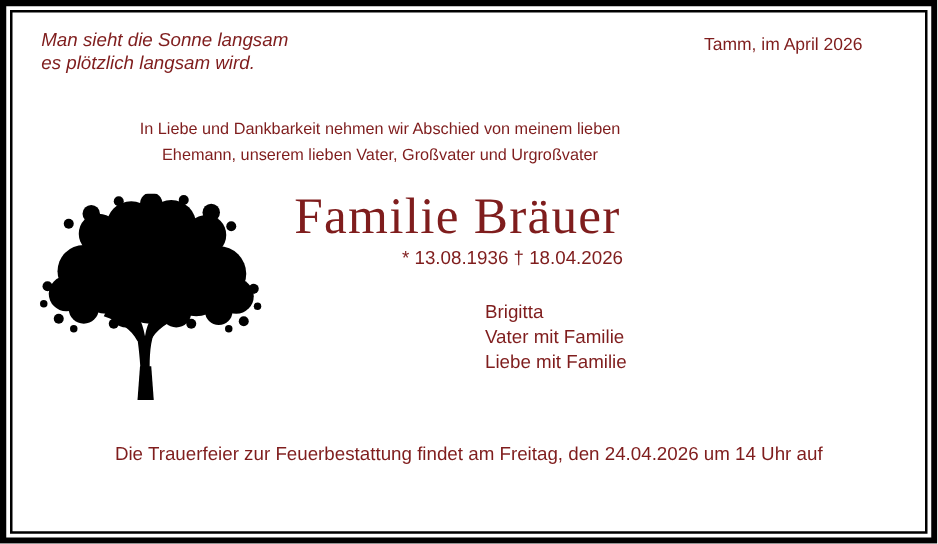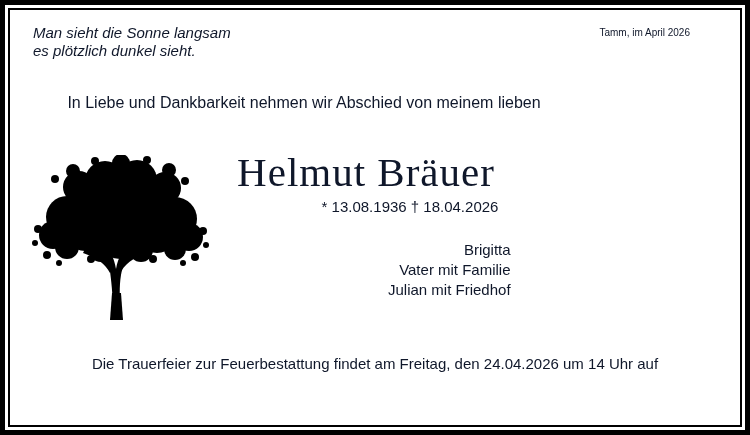--- a/index.html
+++ b/index.html
@@ -14,7 +14,7 @@
     background: #ffffff;
     overflow: hidden;
     font-family: "Liberation Sans", sans-serif;
-    color: #0f172a;
+    color: #7f1d1d;
   }
   .frame-outer {
     position: absolute;

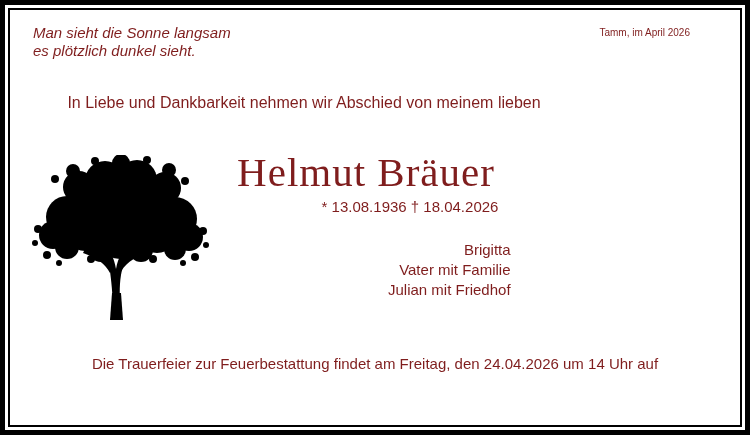--- a/index.html
+++ b/index.html
@@ -41,7 +41,7 @@
     position: absolute;
     top: 27px;
     right: 60px;
-    font-size: 10px;
+    font-size: 14px;
     white-space: nowrap;
     text-align: center;
   }

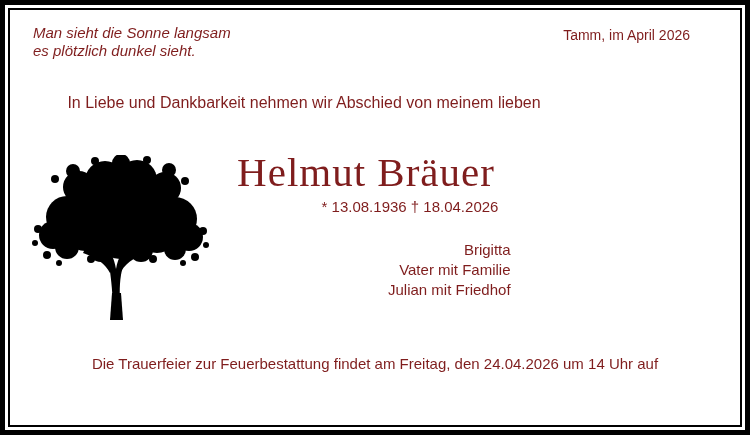--- a/index.html
+++ b/index.html
@@ -110,7 +110,7 @@
 
   <div class="epigraph">
     <div>Man sieht die Sonne langsam</div>
-    <div>es plötzlich dunkel sieht.</div>
+    <div>es plötzlich langsam wird.</div>
   </div>
 
   <div class="dateline">Tamm, im April 2026</div>

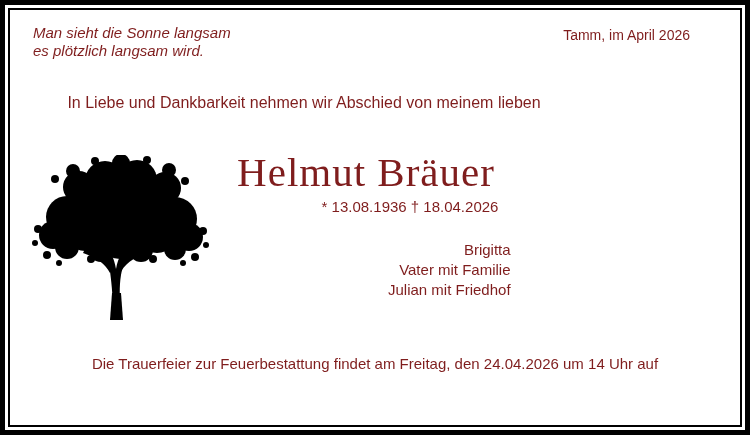--- a/index.html
+++ b/index.html
@@ -51,7 +51,7 @@
     top: 92px;
     width: 608px;
     text-align: center;
-    font-size: 16px;
+    font-size: 13px;
     line-height: 21px;
   }
   .deceased-name {

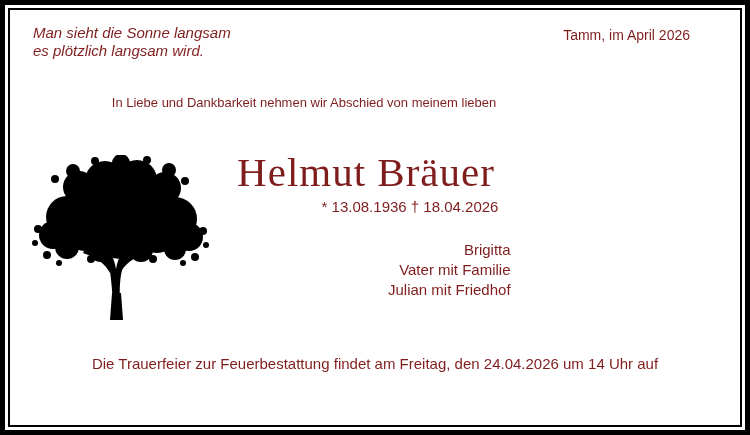--- a/index.html
+++ b/index.html
@@ -117,6 +117,7 @@
 
   <div class="intro">
     <div>In Liebe und Dankbarkeit nehmen wir Abschied von meinem lieben</div>
+    <div>Ehemann, unserem lieben Vater, Großvater und Urgroßvater</div>
   </div>
 
   <div class="deceased-name">Helmut Bräuer</div>

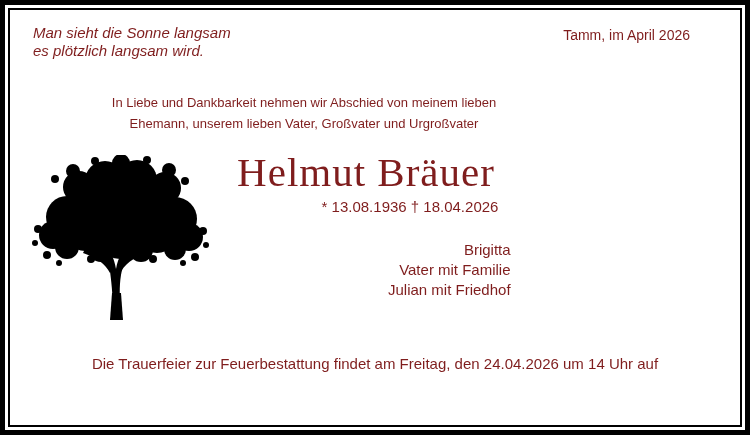--- a/index.html
+++ b/index.html
@@ -120,7 +120,7 @@
     <div>Ehemann, unserem lieben Vater, Großvater und Urgroßvater</div>
   </div>
 
-  <div class="deceased-name">Helmut Bräuer</div>
+  <div class="deceased-name">Familie Bräuer</div>
 
   <div class="life-dates">* 13.08.1936 † 18.04.2026</div>
 

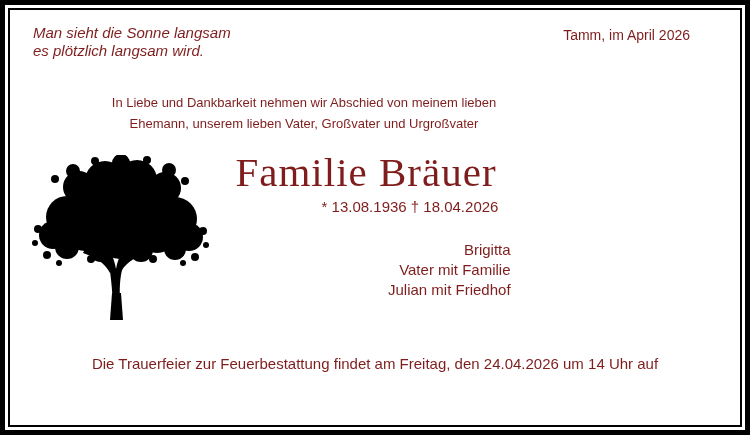--- a/index.html
+++ b/index.html
@@ -88,7 +88,6 @@
     top: 240px;
     font-size: 15px;
     line-height: 20px;
-    text-align: right;
   }
   .funeral {
     position: absolute;

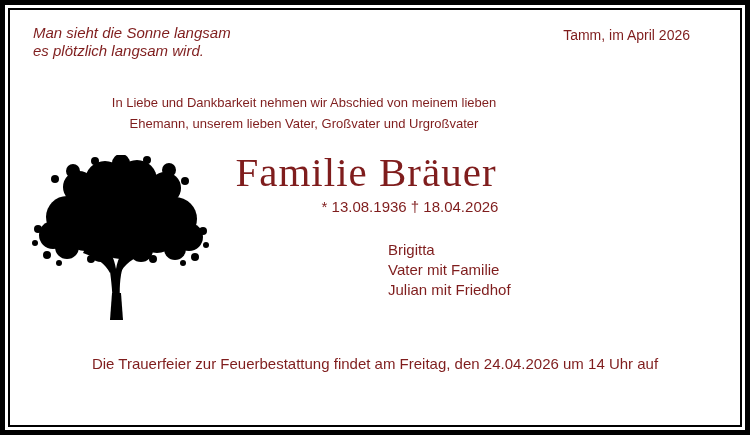--- a/index.html
+++ b/index.html
@@ -175,7 +175,7 @@
   <div class="mourners">
     <div>Brigitta</div>
     <div>Vater mit Familie</div>
-    <div>Julian mit Friedhof</div>
+    <div>Liebe mit Familie</div>
   </div>
 
   <div class="funeral">

